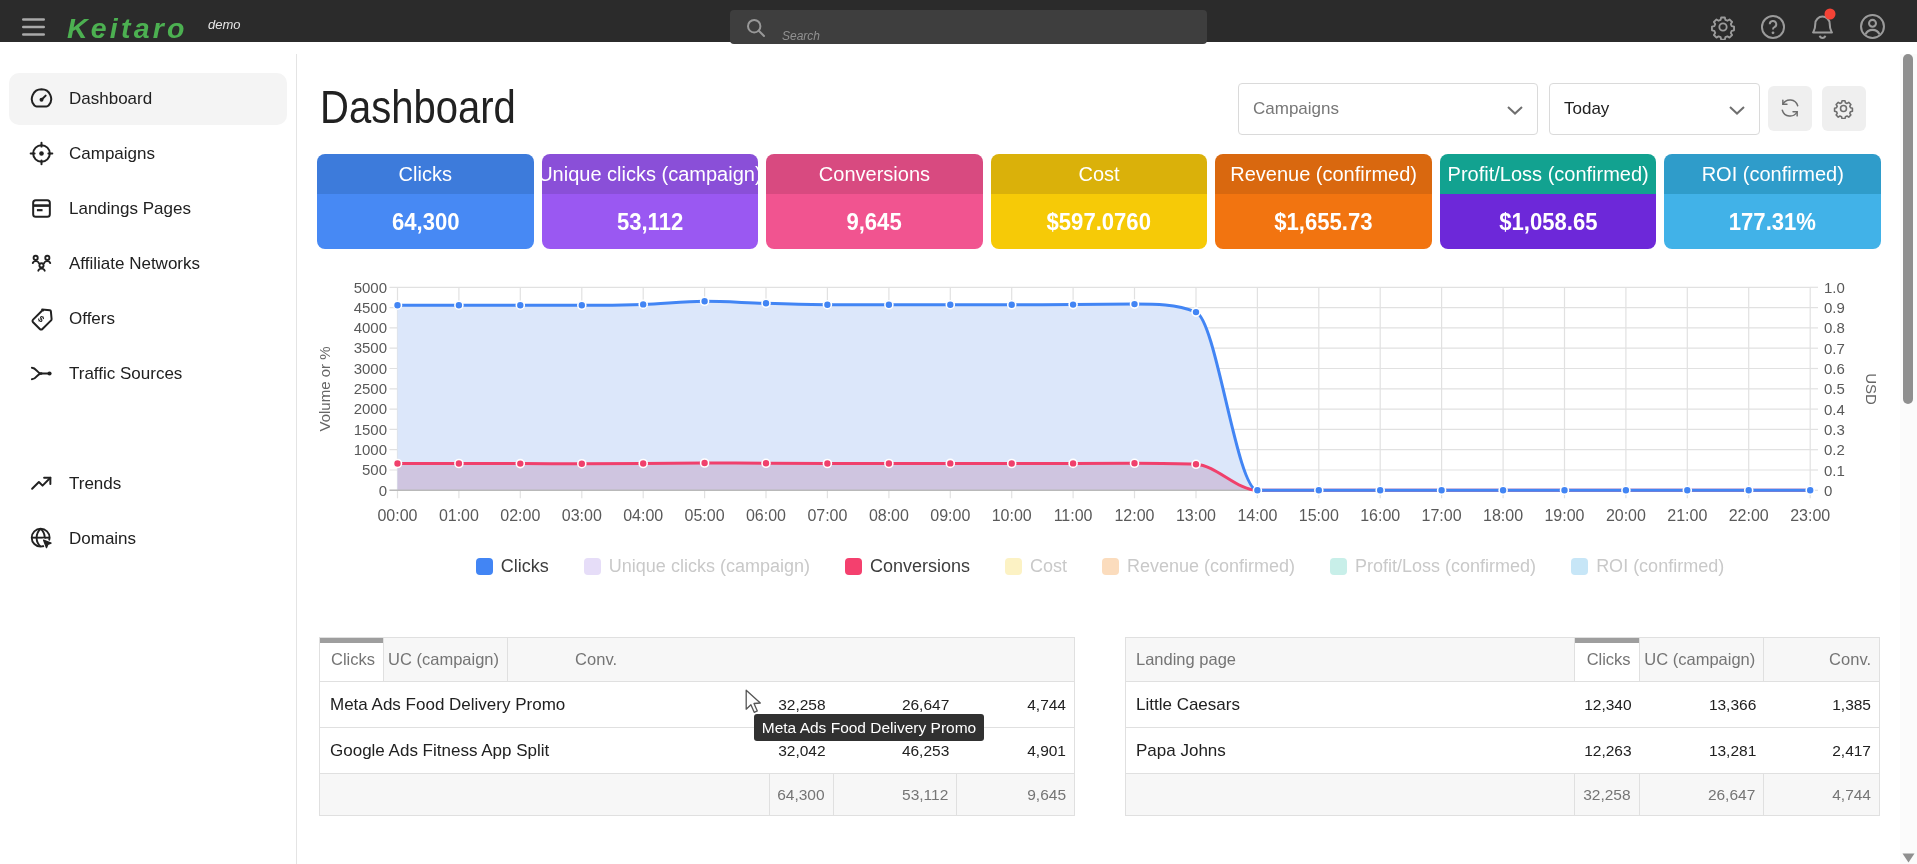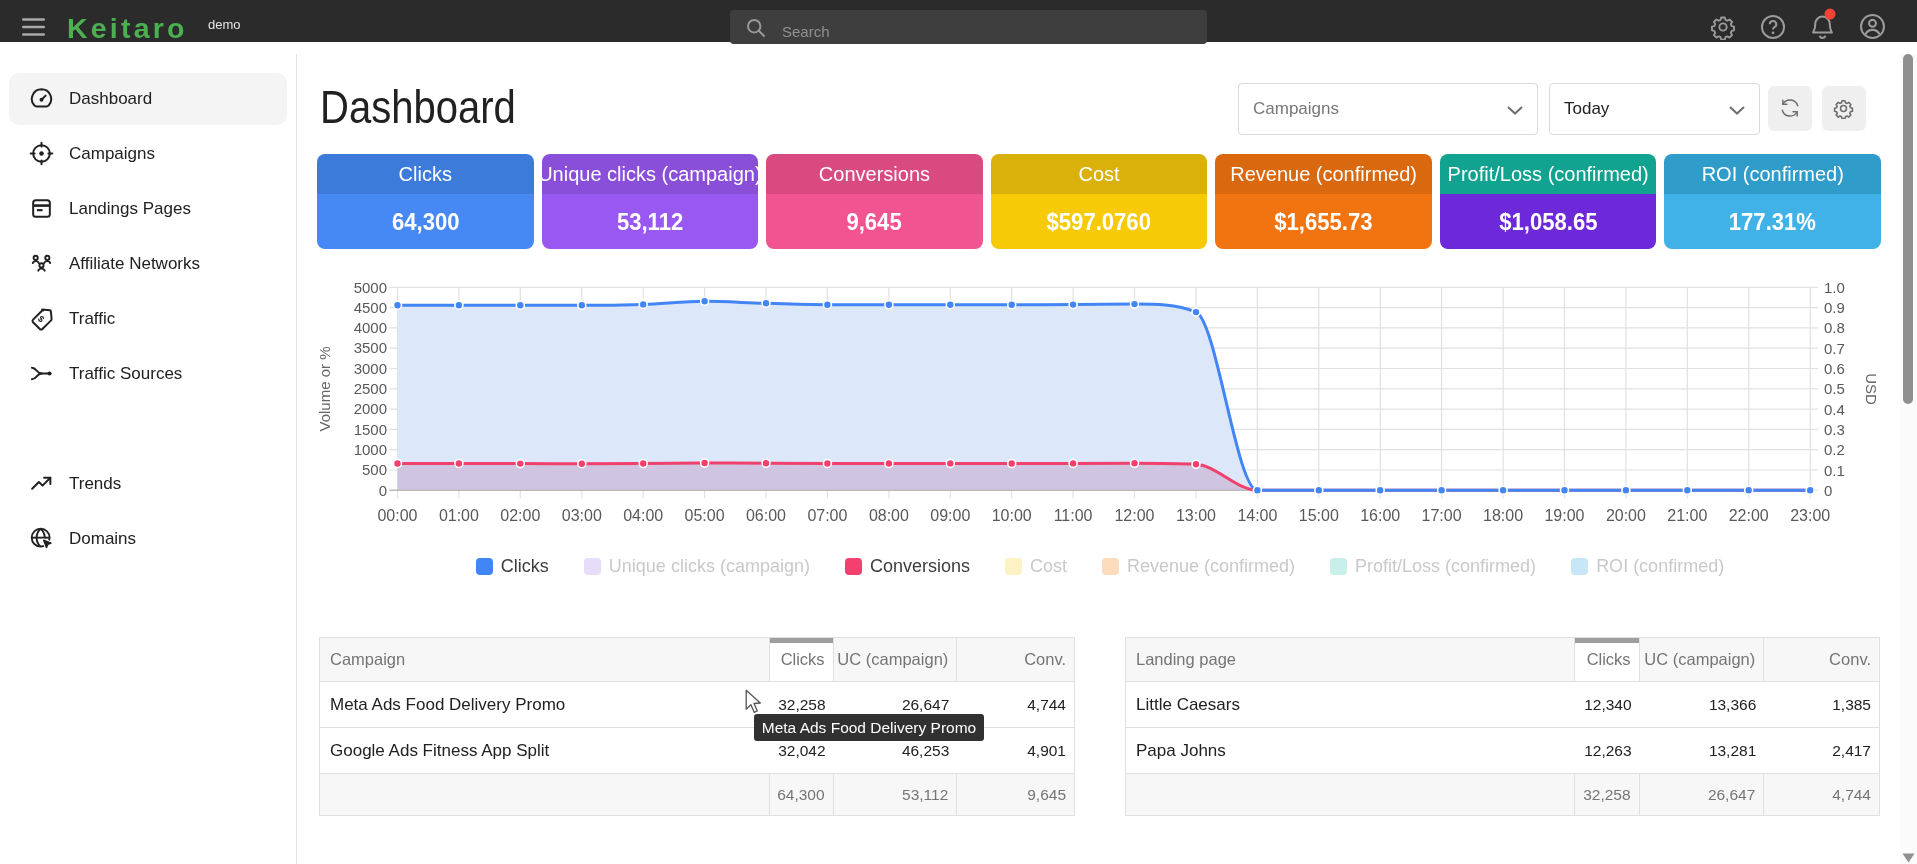--- a/index.html
+++ b/index.html
@@ -7,7 +7,7 @@
     font-family:"Liberation Sans", sans-serif; }
   .abs { position:absolute; }
   
-  #topbar { position:absolute; left:0; top:0; width:1917px; height:42px; background:#2b2b2b; }
+  #topbar { position:absolute; left:0; top:0; width:1917px; height:42px; background:#2b2b2b;font-style:italic; }
   #logo { position:absolute; left:67px; top:12px; font-size:28.5px; font-weight:700; color:#4cb051; letter-spacing:3.2px; }
   #demo { position:absolute; left:208px; top:17px; font-size:13px; color:#e5e5e5; }
   #search { position:absolute; left:730px; top:10px; width:477px; height:34px; background:#3e3e3e; border-radius:4px; }

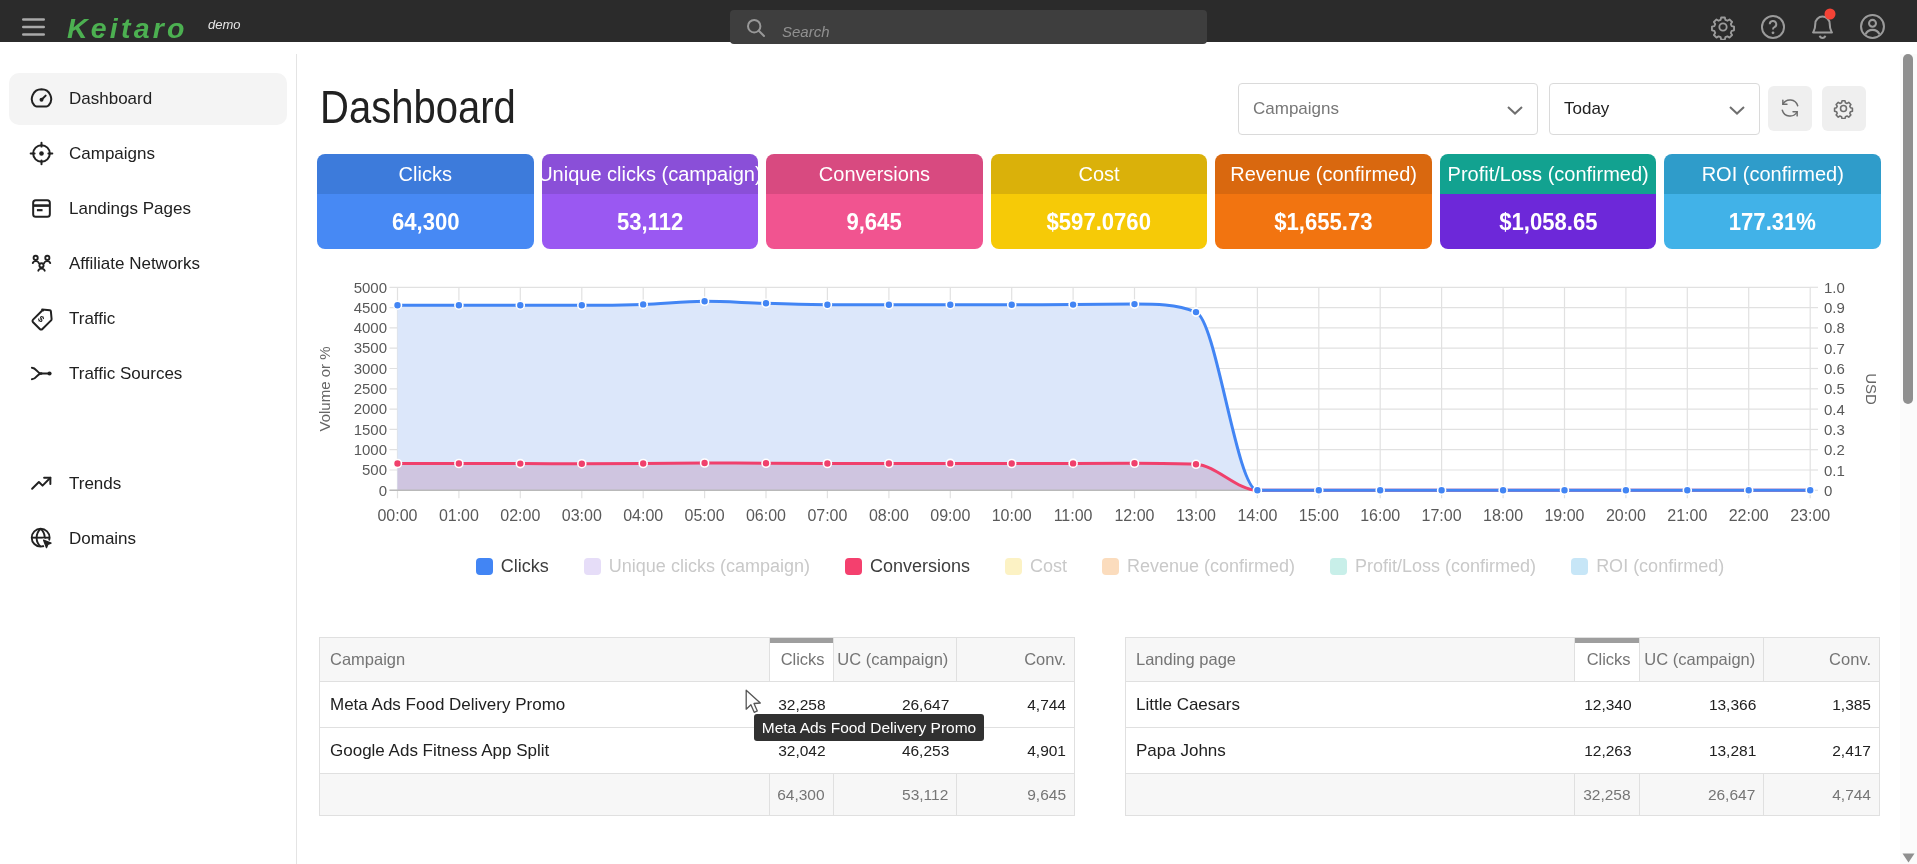--- a/index.html
+++ b/index.html
@@ -11,7 +11,7 @@
   #logo { position:absolute; left:67px; top:12px; font-size:28.5px; font-weight:700; color:#4cb051; letter-spacing:3.2px; }
   #demo { position:absolute; left:208px; top:17px; font-size:13px; color:#e5e5e5; }
   #search { position:absolute; left:730px; top:10px; width:477px; height:34px; background:#3e3e3e; border-radius:4px; }
-  #search span { position:absolute; left:52px; top:13px; font-size:15px; color:#919191; }
+  #search span { position:absolute; left:52px; top:19px; font-size:12px; color:#919191; }
   
   #sidebar { position:absolute; left:0; top:54px; width:297px; height:810px; background:#fff; border-right:1px solid #e4e4e4; }
   .mi { position:absolute; left:9px; width:278px; height:52px; border-radius:10px; }

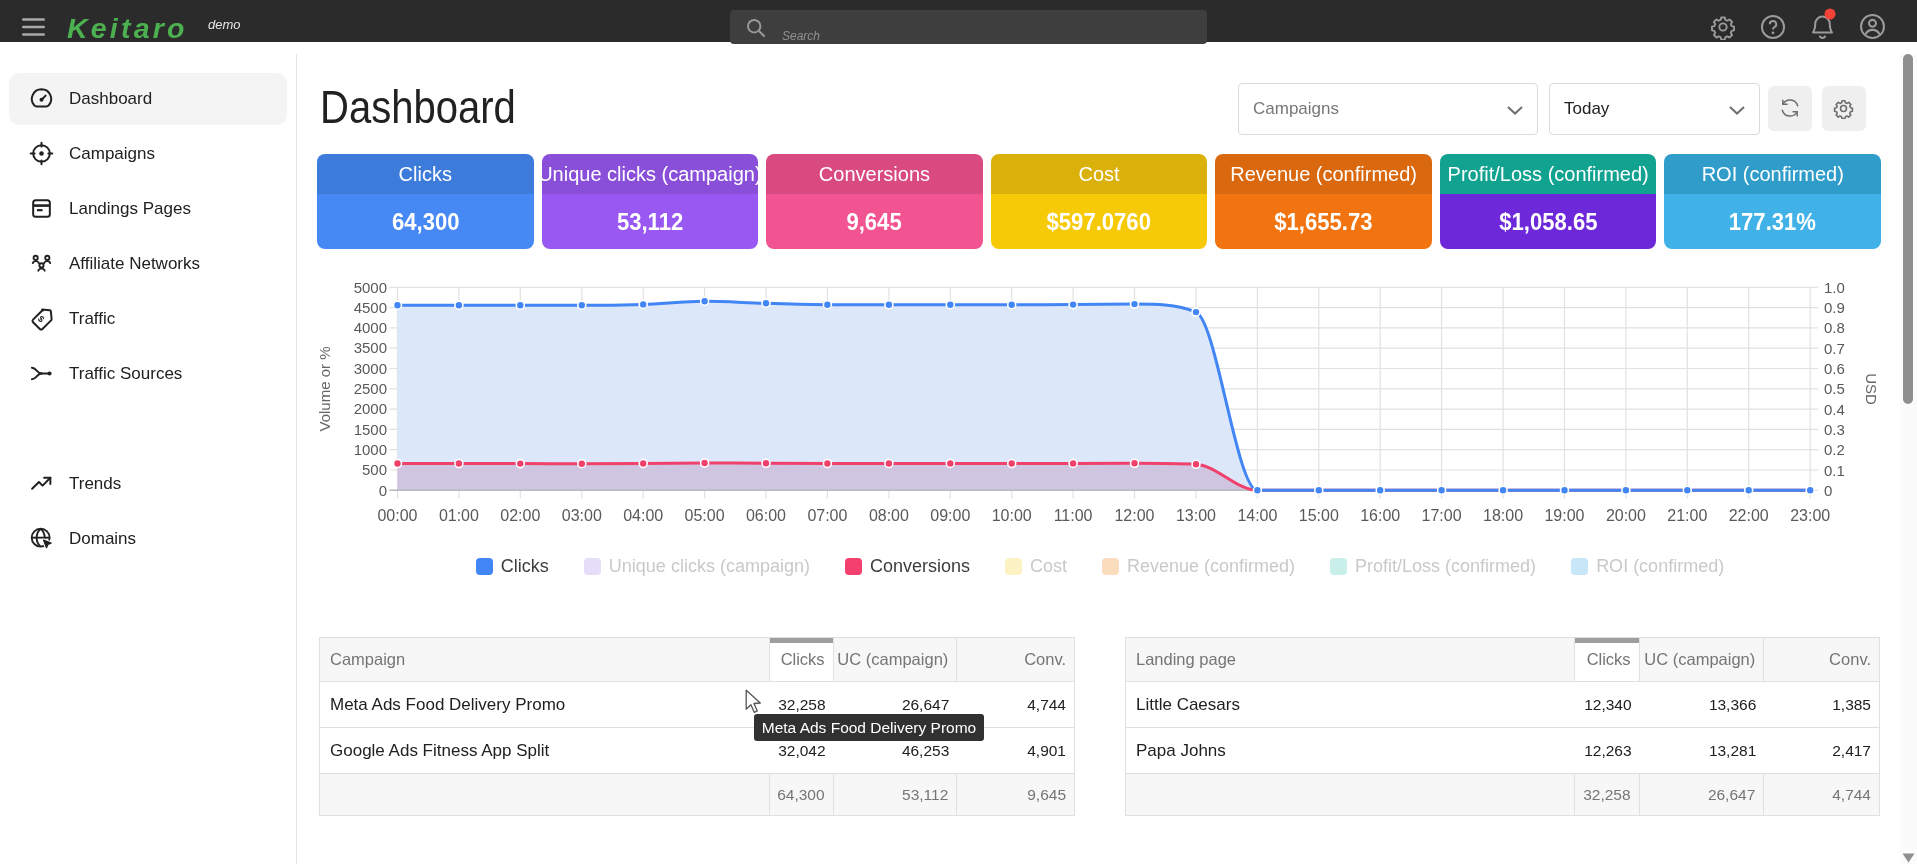--- a/index.html
+++ b/index.html
@@ -140,7 +140,7 @@
         <path d="M12.6 3.3 20 4.1c.5.1.9.5 1 1l.7 7.4c0 .5-.1 1-.5 1.3l-8.3 8.3c-.7.7-1.8.7-2.5 0l-6.5-6.5c-.7-.7-.7-1.8 0-2.5l8.3-8.3c.3-.4.8-.5 1.4-.5z" stroke-linejoin="round"></path>
         <text x="11.6" y="15.4" font-size="8.5" font-weight="700" fill="#212121" stroke="none" text-anchor="middle" transform="rotate(42 11.6 12.4)">$</text>
       </svg>
-    <span>Traffic</span>
+    <span>Offers</span>
   </div>
   <div class="mi" style="top:294px">
     <svg width="25" height="25" viewBox="0 0 24 24" fill="none" stroke="#212121" stroke-width="1.9" stroke-linecap="round">

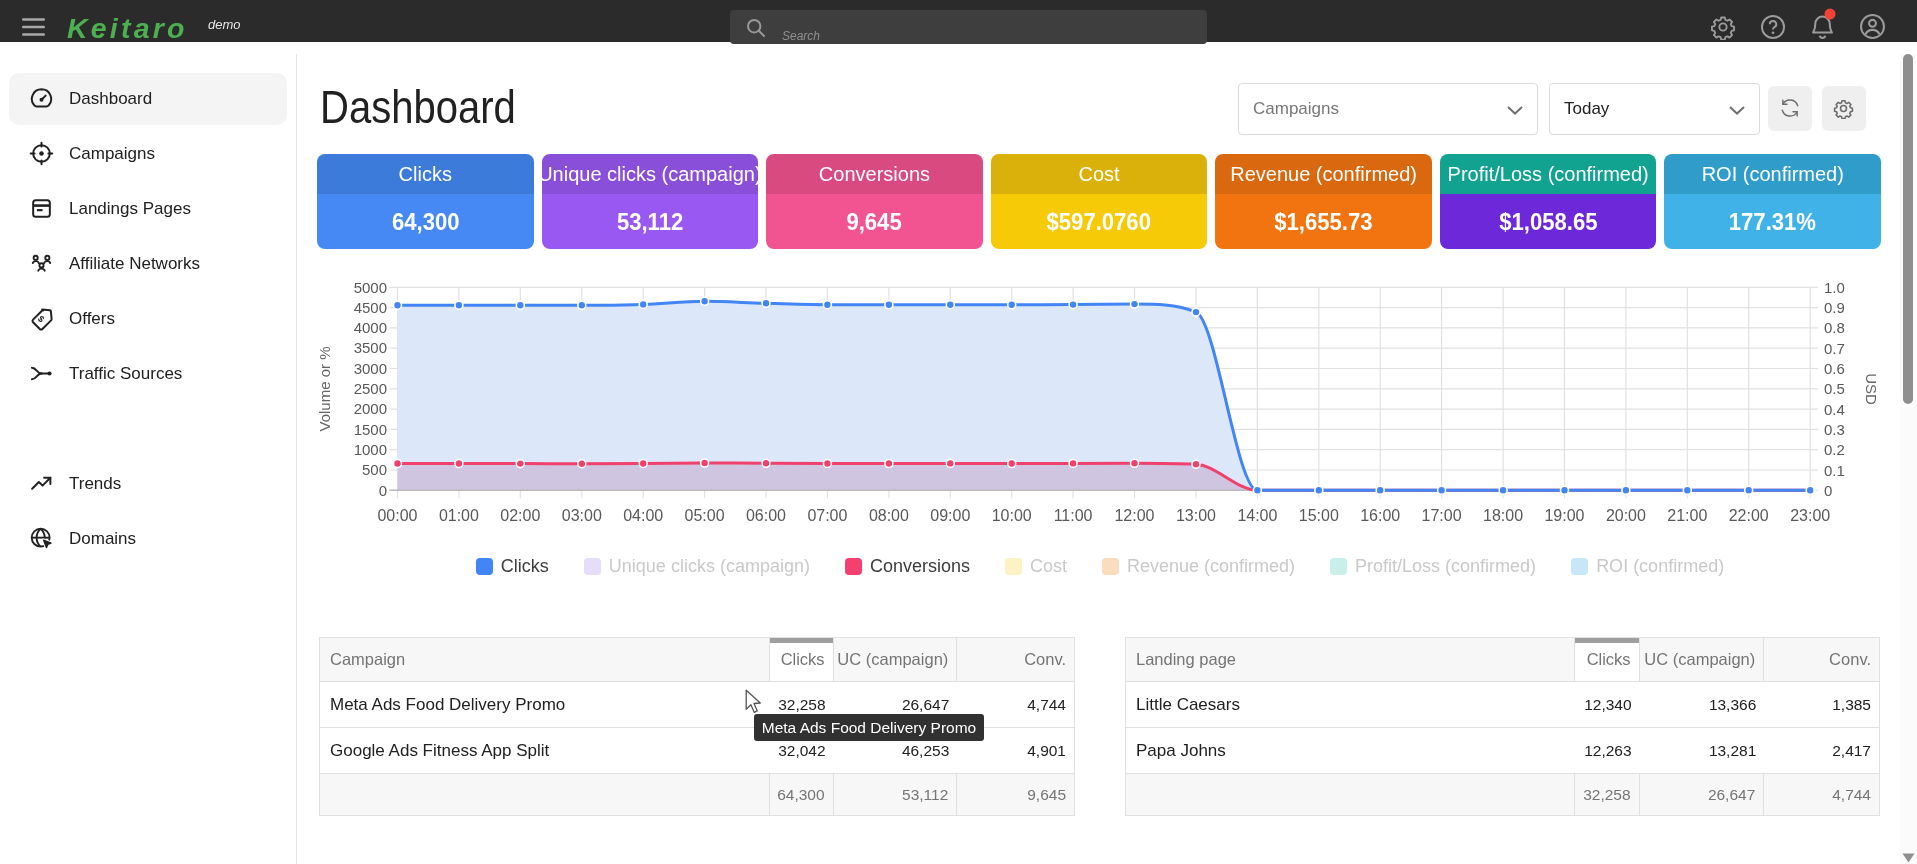--- a/index.html
+++ b/index.html
@@ -392,7 +392,6 @@
 </div>
 <div class="tbl" style="left:319px;width:756px">
   <div class="trow thead">
-    <div class="cname" style="width:451px">Campaign</div>
     <div class="cnum selcol" style="width:64px;justify-content:flex-end"><div class="sortbar"></div>Clicks</div>
     <div class="cnum" style="width:124px">UC (campaign)</div>
     <div class="cnum" style="width:117px">Conv.</div>

